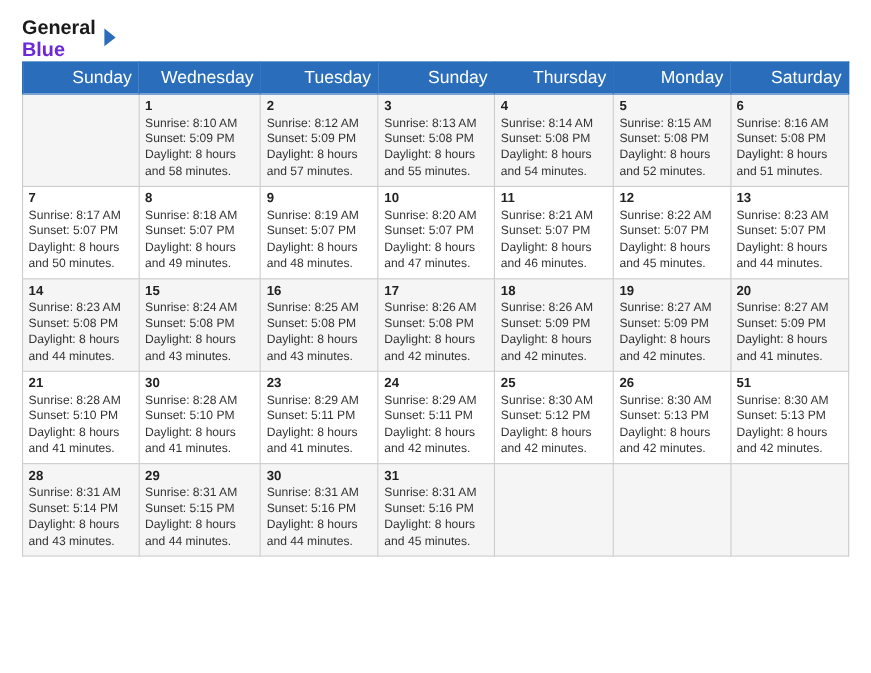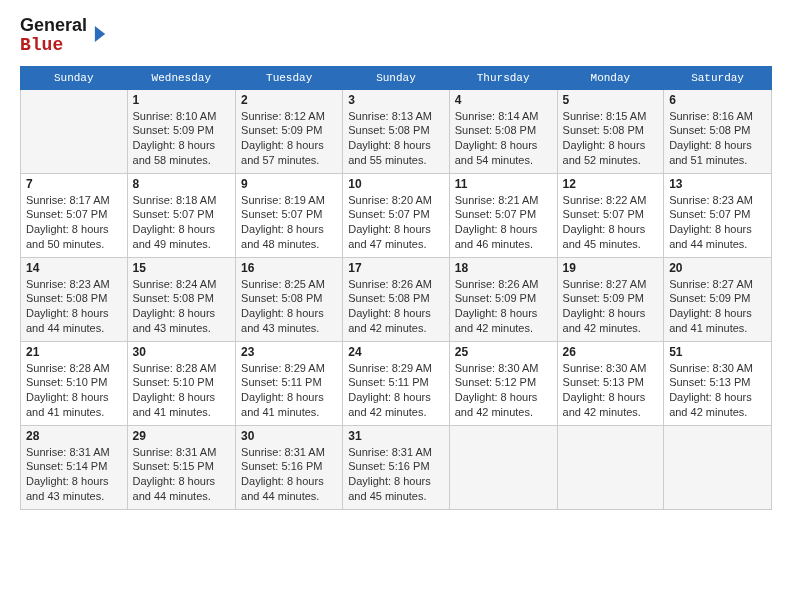--- a/index.html
+++ b/index.html
@@ -19,7 +19,6 @@
       display: flex;
       justify-content: space-between;
       align-items: flex-start;
-      margin-bottom: 10px;
     }
     .logo {
       display: flex;

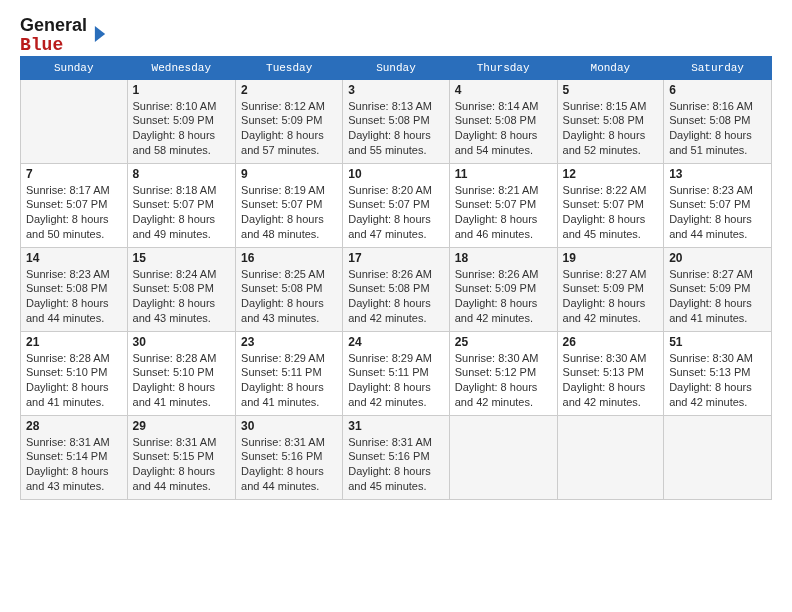--- a/index.html
+++ b/index.html
@@ -31,7 +31,7 @@
       line-height: 1.1;
     }
     .logo-text .general { display: block; }
-    .logo-text .blue { display: block; color: #b91c1c; font-family: Liberation Mono, monospace; }
+    .logo-text .blue { display: block; color: #6d28d9; }
     .logo-arrow {
       width: 22px;
       height: 22px;

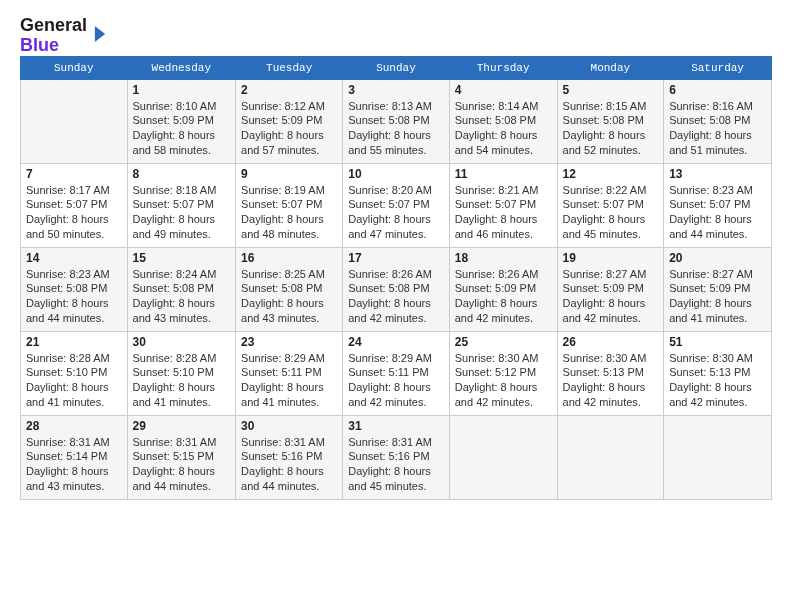--- a/index.html
+++ b/index.html
@@ -58,12 +58,11 @@
     .calendar th {
       background-color: #2a6ebb;
       color: white;
-      text-align: center;
+      text-align: right;
       padding: 5px 6px;
-      font-size: 11px;
+      font-size: 16px;
       font-weight: normal;
       border: 1px solid #2a6ebb;
-      font-family: Liberation Mono, monospace;
     }
     .calendar td {
       border: 1px solid #ccc;

